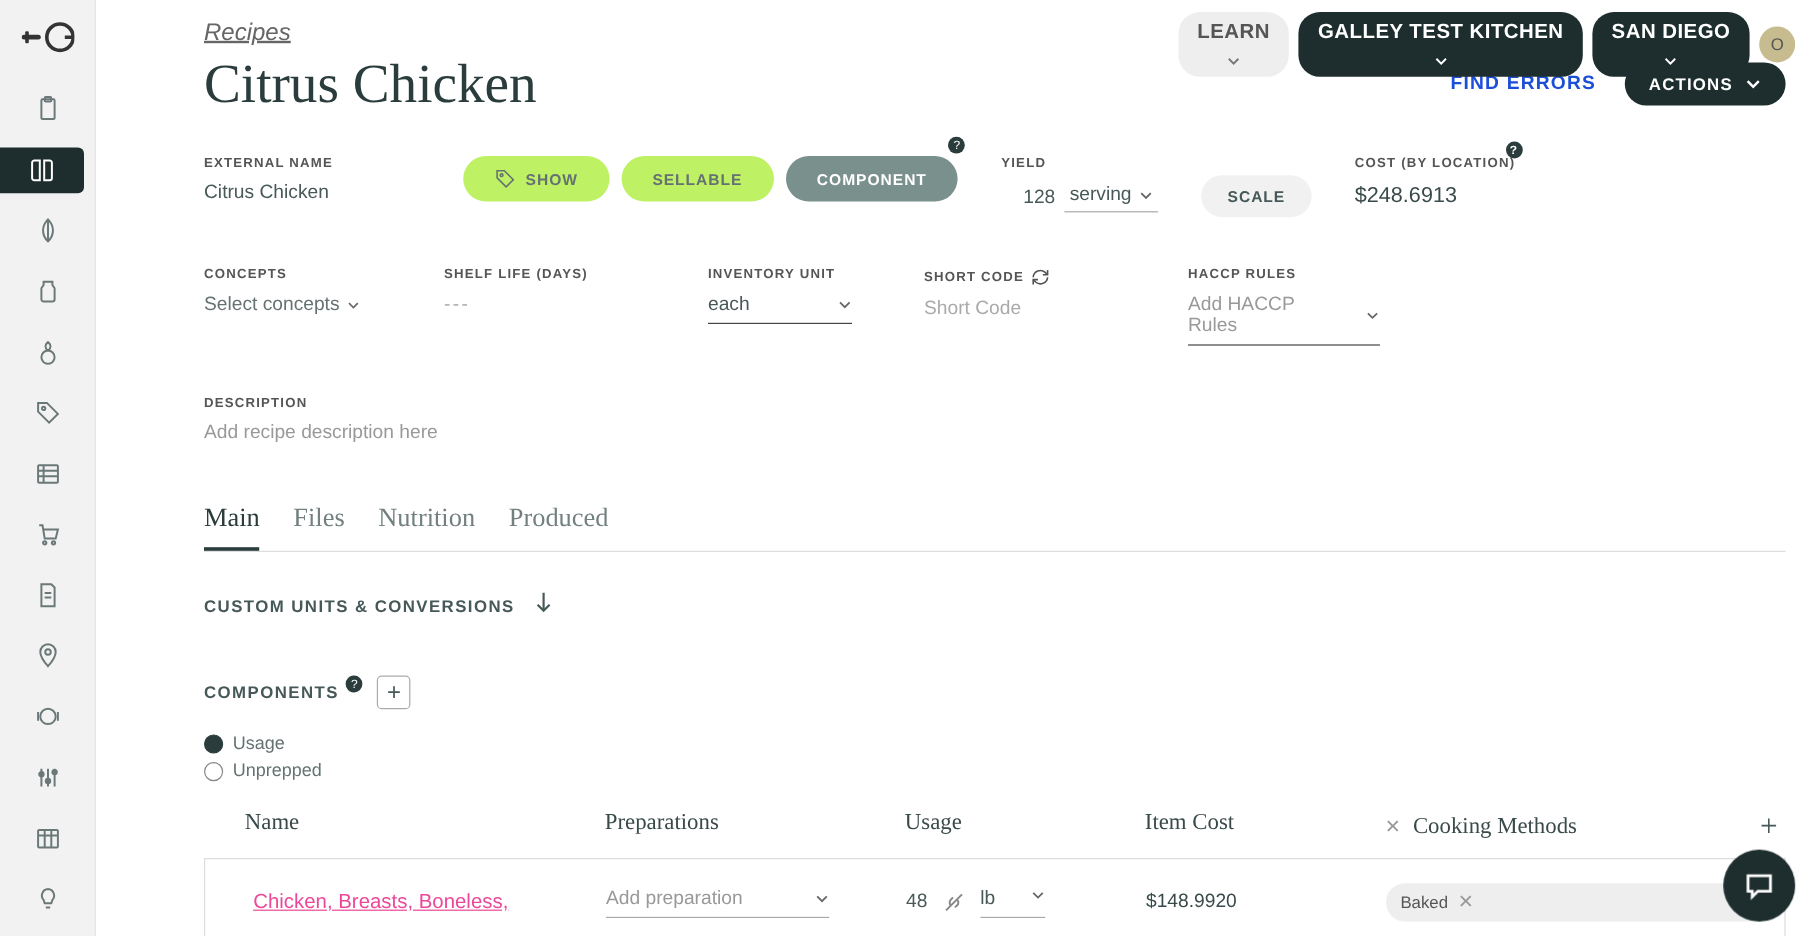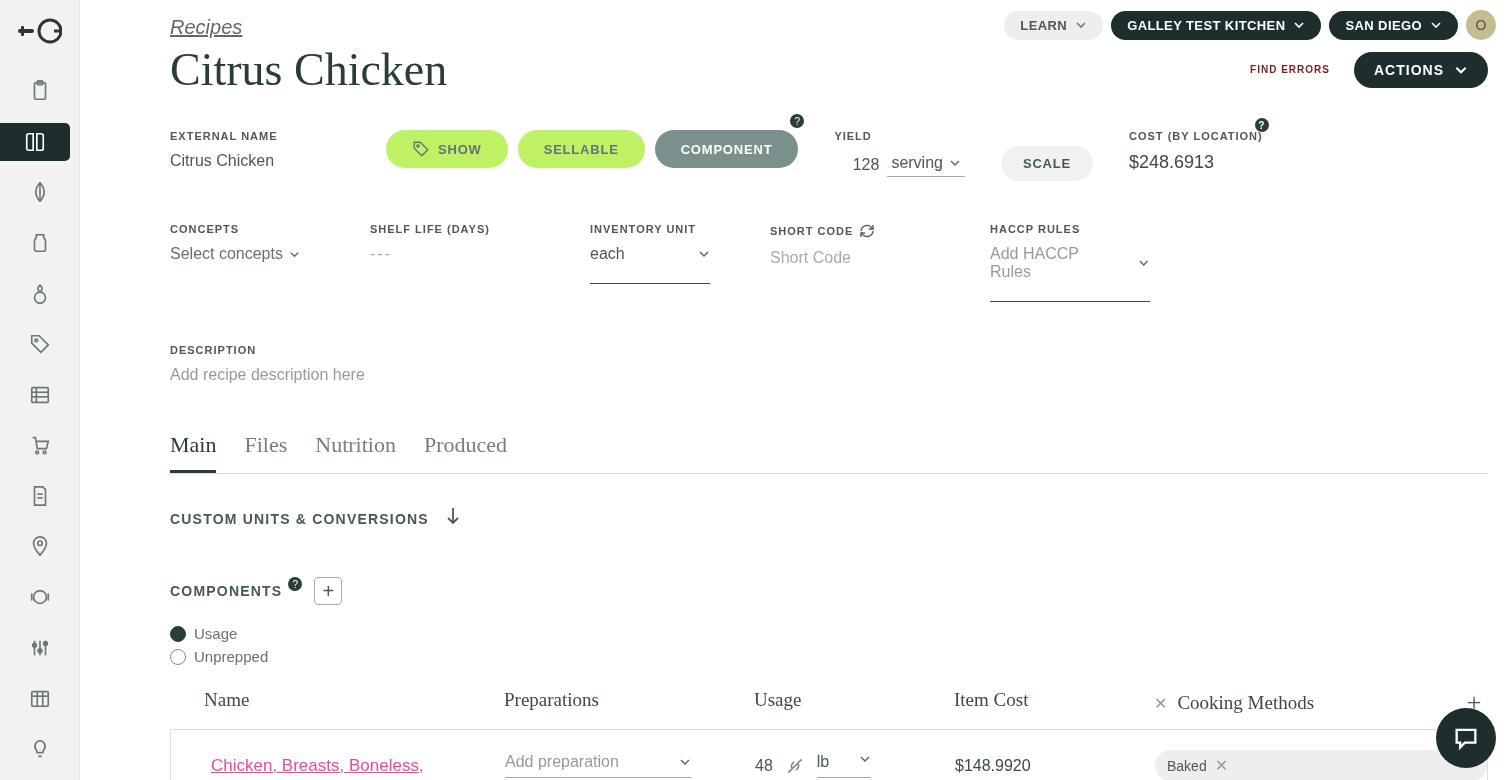--- a/index.html
+++ b/index.html
@@ -70,13 +70,14 @@
     .topbar .pill {
       padding: 7px 16px;
       border-radius: 18px;
-      font-size: 13px;
+      font-size: 17px;
       font-weight: 600;
       letter-spacing: 0.4px;
       display: flex;
       align-items: center;
       gap: 8px;
       cursor: pointer;
+      flex-direction: column;
     }
     .pill.light { background: #eeeeee; color: #555; }
     .pill.dark { background: #1e2e2e; color: #fff; }

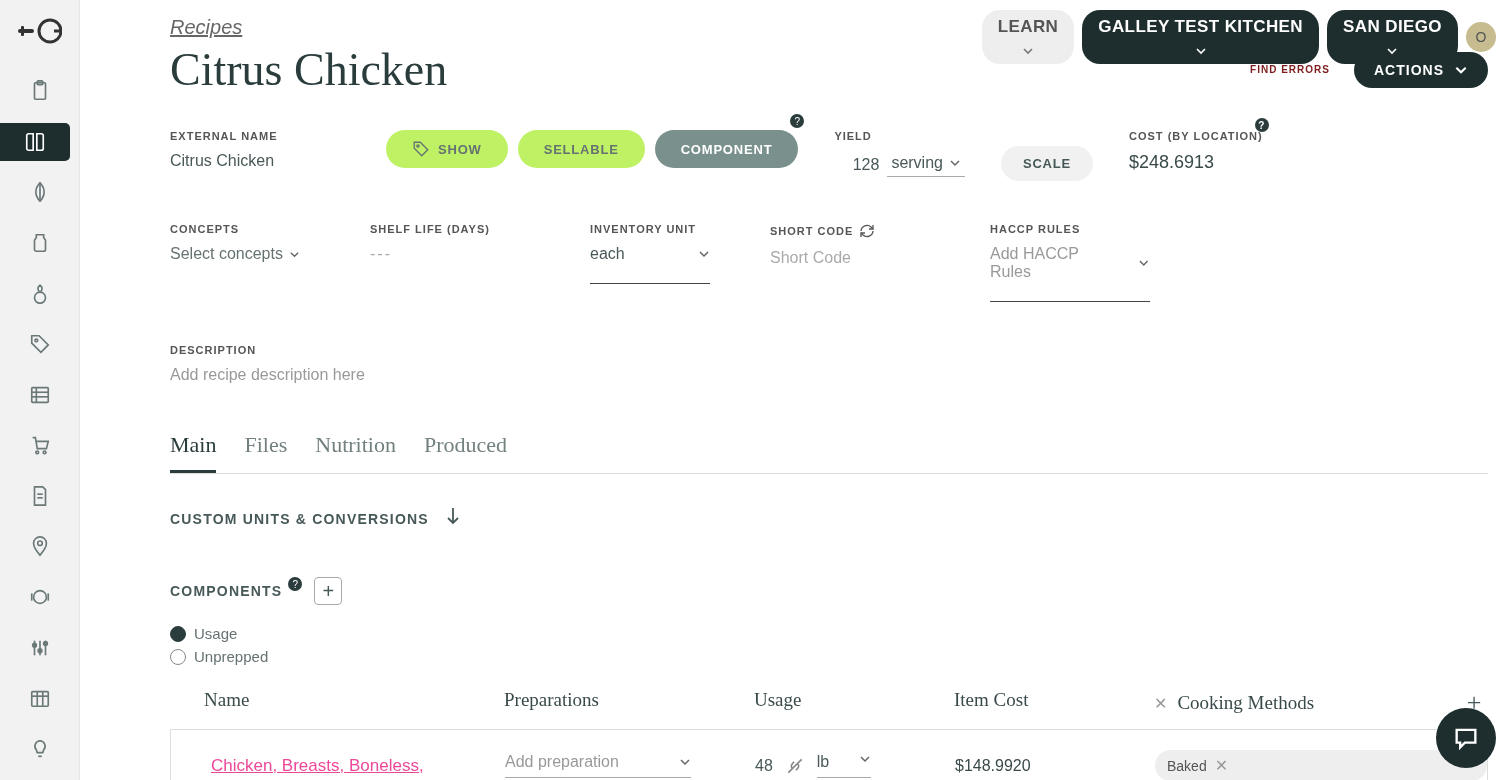--- a/index.html
+++ b/index.html
@@ -115,10 +115,10 @@
     }
     .title-actions { display: flex; gap: 24px; align-items: center; }
     .find-errors {
-      font-size: 10px;
+      font-size: 16px;
       letter-spacing: 1px;
       font-weight: 600;
-      color: #7f1d1d;
+      color: #1d4ed8;
       cursor: pointer;
       margin-left: 21px;
     }

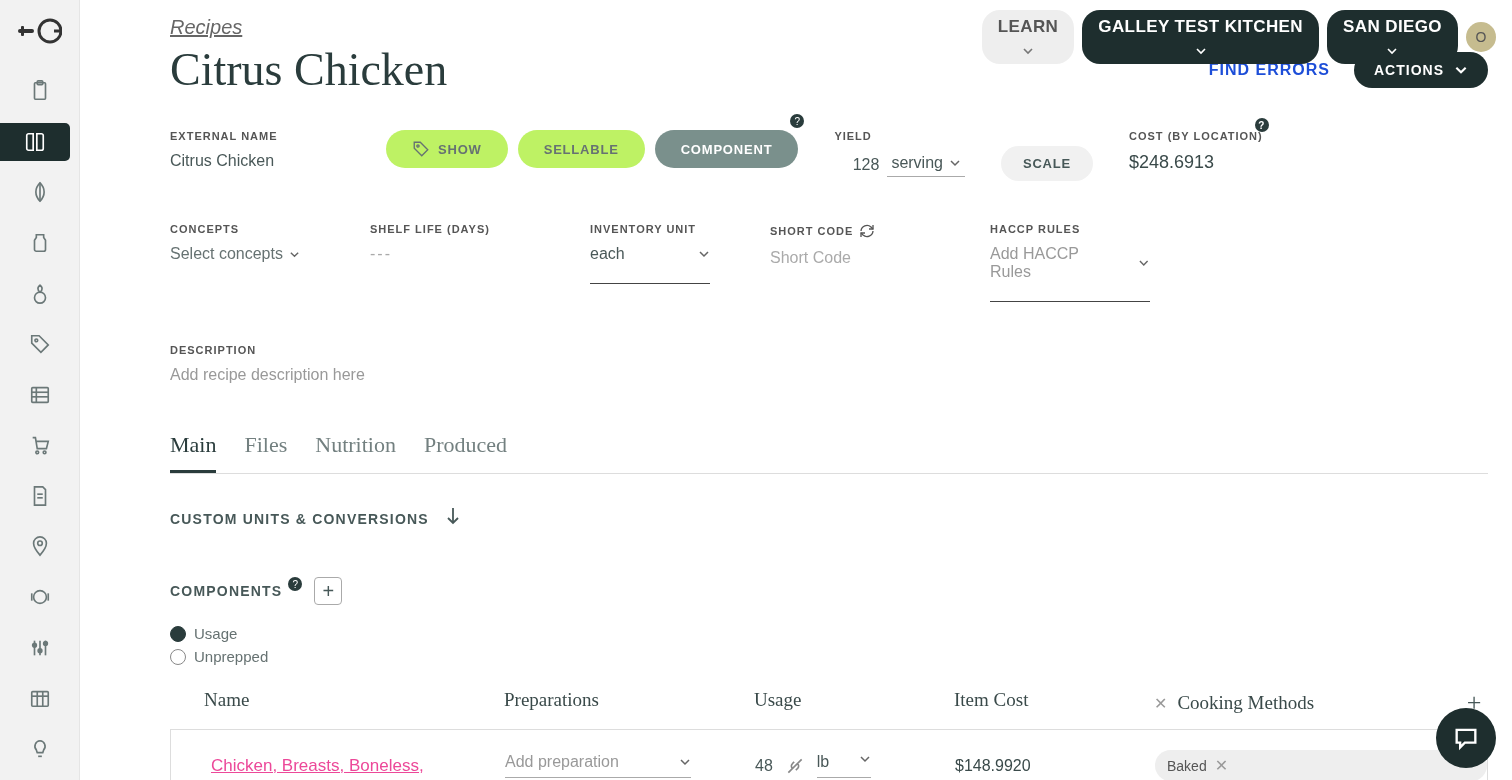--- a/index.html
+++ b/index.html
@@ -232,7 +232,7 @@
     }
     .underline-select {
       border-bottom: 1px solid #444;
-      padding-bottom: 20px;
+      padding-bottom: 6px;
       display: flex;
       align-items: center;
       justify-content: space-between;

